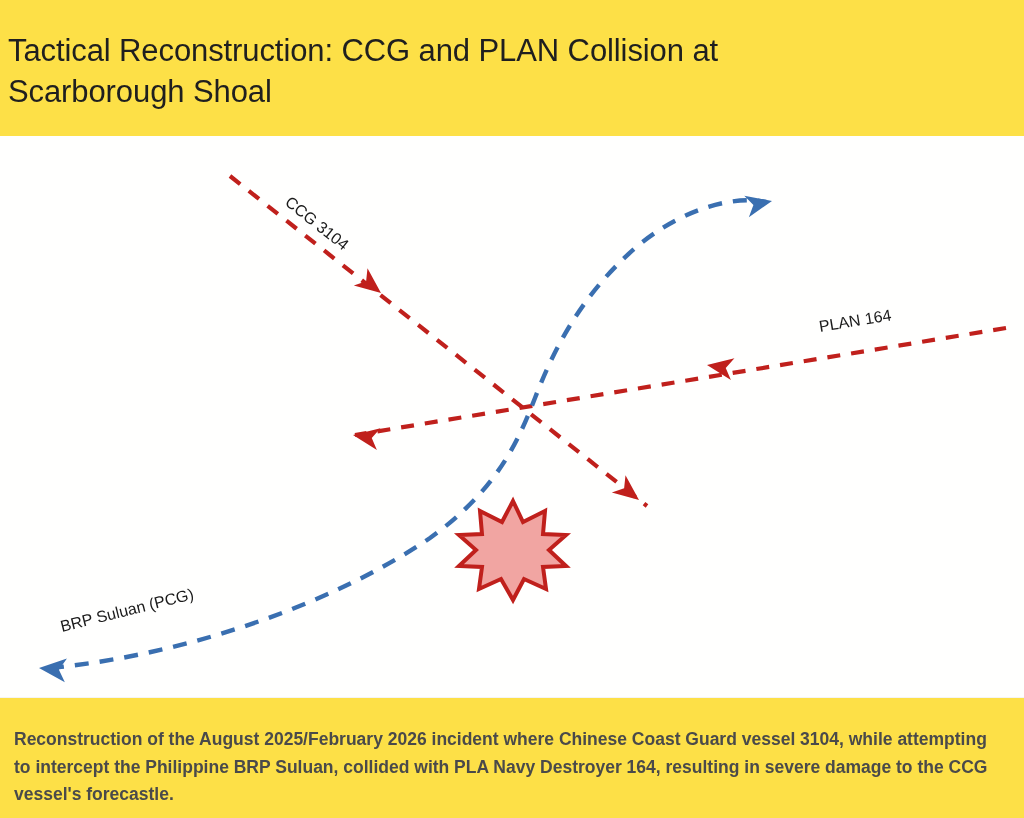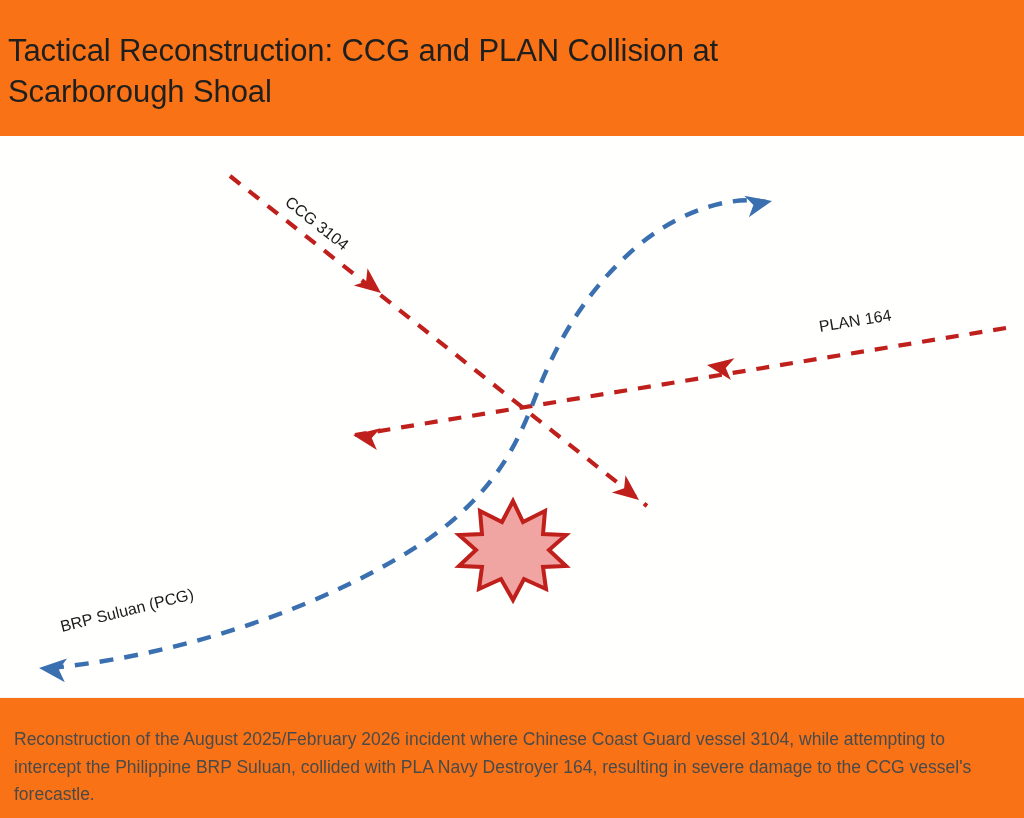--- a/index.html
+++ b/index.html
@@ -19,7 +19,7 @@
     width: 1024px;
     height: 818px;
     position: relative;
-    background: #f97316;
+    background: #fde047;
     box-sizing: border-box;
   }
   .title {

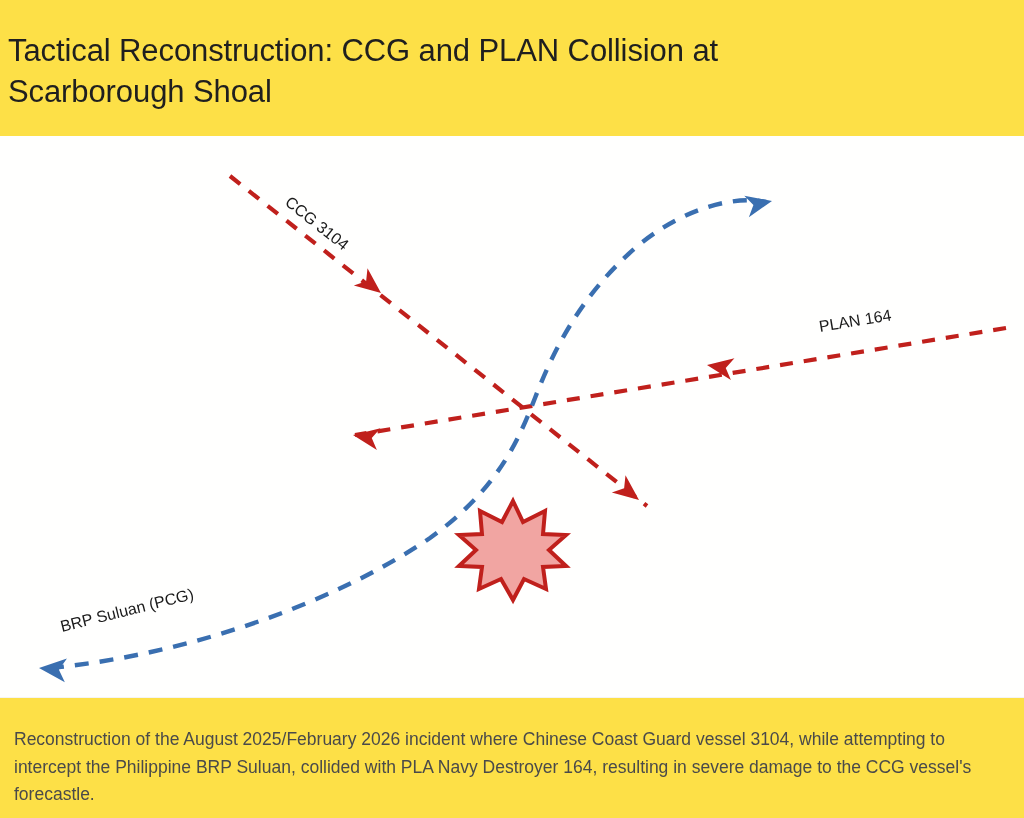--- a/index.html
+++ b/index.html
@@ -74,7 +74,7 @@
     font-size: 17.5px;
     line-height: 1.58;
     color: #4a4a4a;
-    font-weight: 400;
+    font-weight: 700;
   }
   .vlabel {
     font-family: "Liberation Sans", sans-serif;

